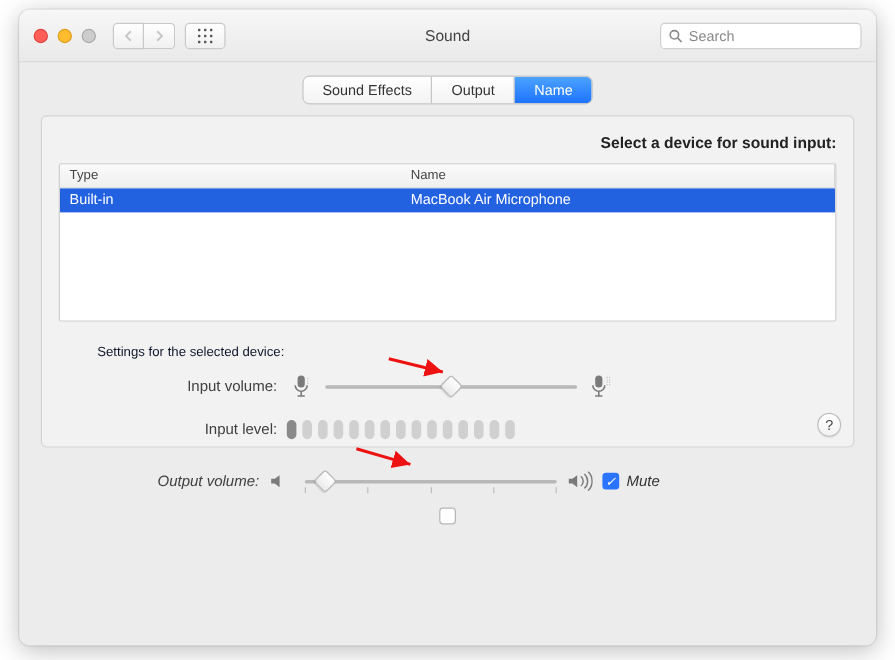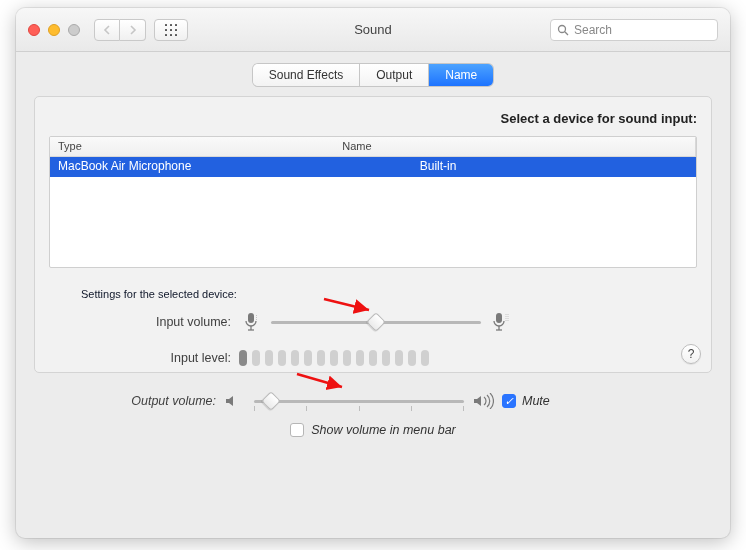--- a/index.html
+++ b/index.html
@@ -225,8 +225,8 @@
         <div class="th name">Name</div>
       </div>
       <div class="trow">
+        <div class="td type">Built-in</div>
         <div class="td name">MacBook Air Microphone</div>
-        <div class="td type">Built-in</div>
       </div>
     </div>
 

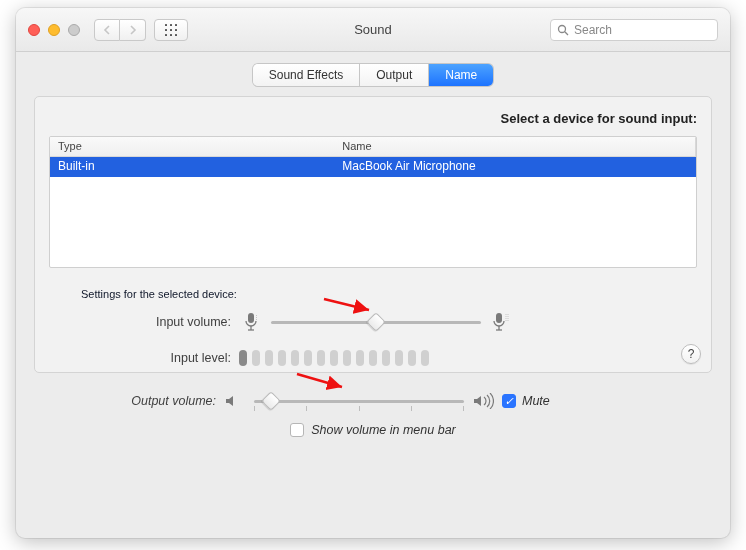--- a/index.html
+++ b/index.html
@@ -331,7 +331,6 @@
     </div>
     <div class="menubar-row">
       <div class="chk" id="chk-menubar"></div>
-      <span>Show volume in menu bar</span>
     </div>
   </div>
 </div>

